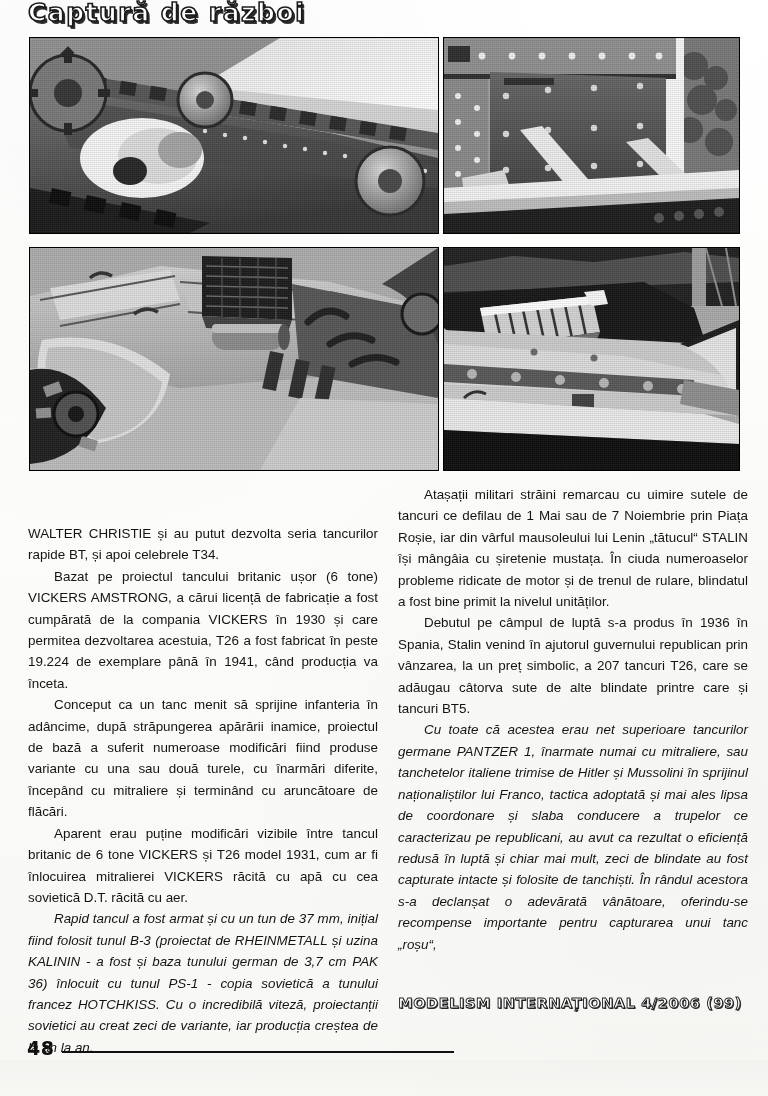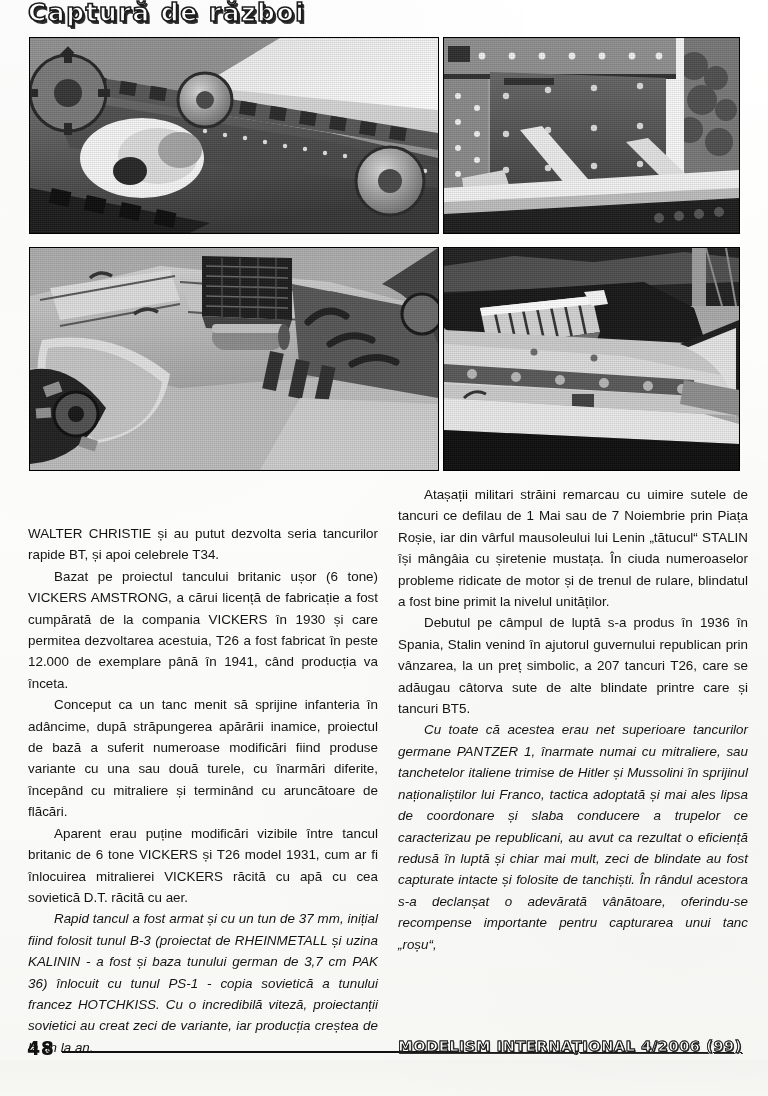--- a/index.html
+++ b/index.html
@@ -476,7 +476,7 @@
 
     <div class="col" id="col-left">
       <p class="no-indent">WALTER CHRISTIE și au putut dezvolta seria tancurilor rapide BT, și apoi celebrele T34.</p>
-      <p>Bazat pe proiectul tancului britanic ușor (6 tone) VICKERS AMSTRONG, a cărui licență de fabricație a fost cumpărată de la compania VICKERS în 1930 și care permitea dezvoltarea acestuia, T26 a fost fabricat în peste 12.000 de exemplare până în 1941, când producția va înceta.</p>
+      <p>Bazat pe proiectul tancului britanic ușor (6 tone) VICKERS AMSTRONG, a cărui licență de fabricație a fost cumpărată de la compania VICKERS în 1930 și care permitea dezvoltarea acestuia, T26 a fost fabricat în peste 19.224 de exemplare până în 1941, când producția va înceta.</p>
       <p>Conceput ca un tanc menit să sprijine infanteria în adâncime, după străpungerea apărării inamice, proiectul de bază a suferit numeroase modificări fiind produse variante cu una sau două turele, cu înarmări diferite, începând cu mitraliere și terminând cu aruncătoare de flăcări.</p>
       <p>Aparent erau puține modificări vizibile între tancul britanic de 6 tone VICKERS și T26 model 1931, cum ar fi înlocuirea mitralierei VICKERS răcită cu apă cu cea sovietică D.T. răcită cu aer.</p>
       <p>Rapid tancul a fost armat și cu un tun de 37 mm, inițial fiind folosit tunul B-3 (proiectat de RHEINMETALL și uzina KALININ - a fost și baza tunului german de 3,7 cm PAK 36) înlocuit cu tunul PS-1 - copia sovietică a tunului francez HOTCHKISS. Cu o incredibilă viteză, proiectanții sovietici au creat zeci de variante, iar producția creștea de la an la an.</p>

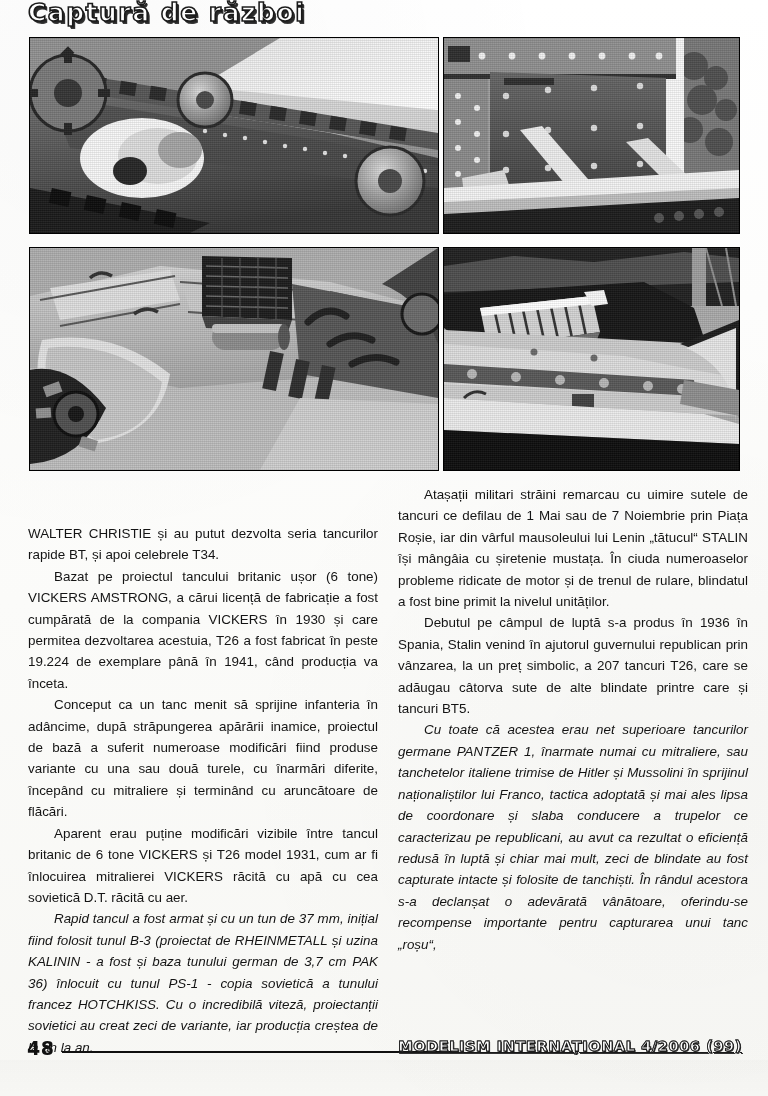--- a/index.html
+++ b/index.html
@@ -117,7 +117,7 @@
   .footer-issue {
     position: absolute;
     right: 26px;
-    top: 1038px;
+    top: 995px;
     font-family: "DejaVu Sans", sans-serif;
     font-weight: bold;
     font-size: 14.5px;
@@ -126,7 +126,6 @@
     -webkit-text-stroke: 0.95px #1a1a1a;
     text-shadow: 1px 1px 0 #333;
     white-space: nowrap;
-    text-decoration: underline;
   }
 
   

